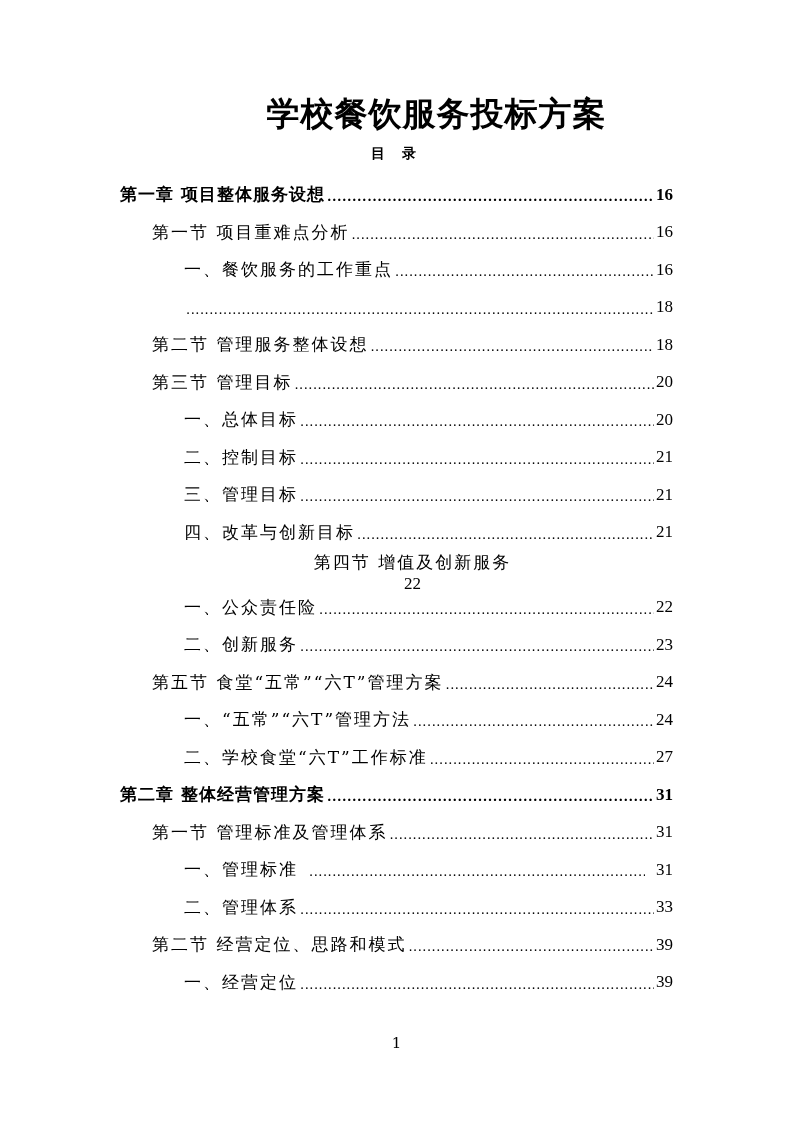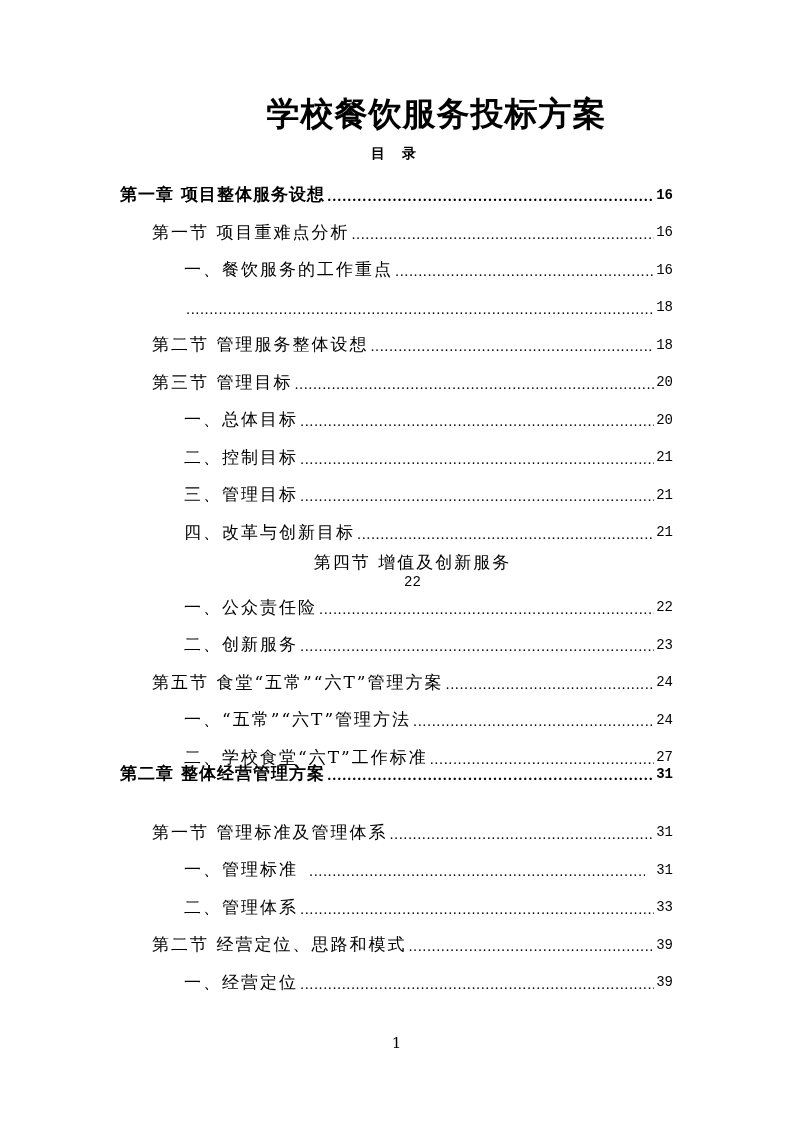--- a/index.html
+++ b/index.html
@@ -16,8 +16,8 @@
   .row .label { white-space: nowrap; font-size: 17px; letter-spacing: 2px; }
   .row .dots { flex: 1; overflow: hidden; white-space: nowrap; margin: 0 2px;
                font-size: 13px; letter-spacing: 0.5px; position: relative; top: 2px; }
-  .row .page { white-space: nowrap; font-size: 14px;
-               font-family: Liberation Mono, monospace; }
+  .row .page { white-space: nowrap; font-size: 17px;
+               font-family: Liberation Serif, serif; }
   .lvl1 { left: 120px; }
   .lvl1 .label { font-family: "DejaVu Sans", "Liberation Sans", sans-serif; font-weight: bold; letter-spacing: 1px; }
   .lvl1 .page { font-weight: bold; }

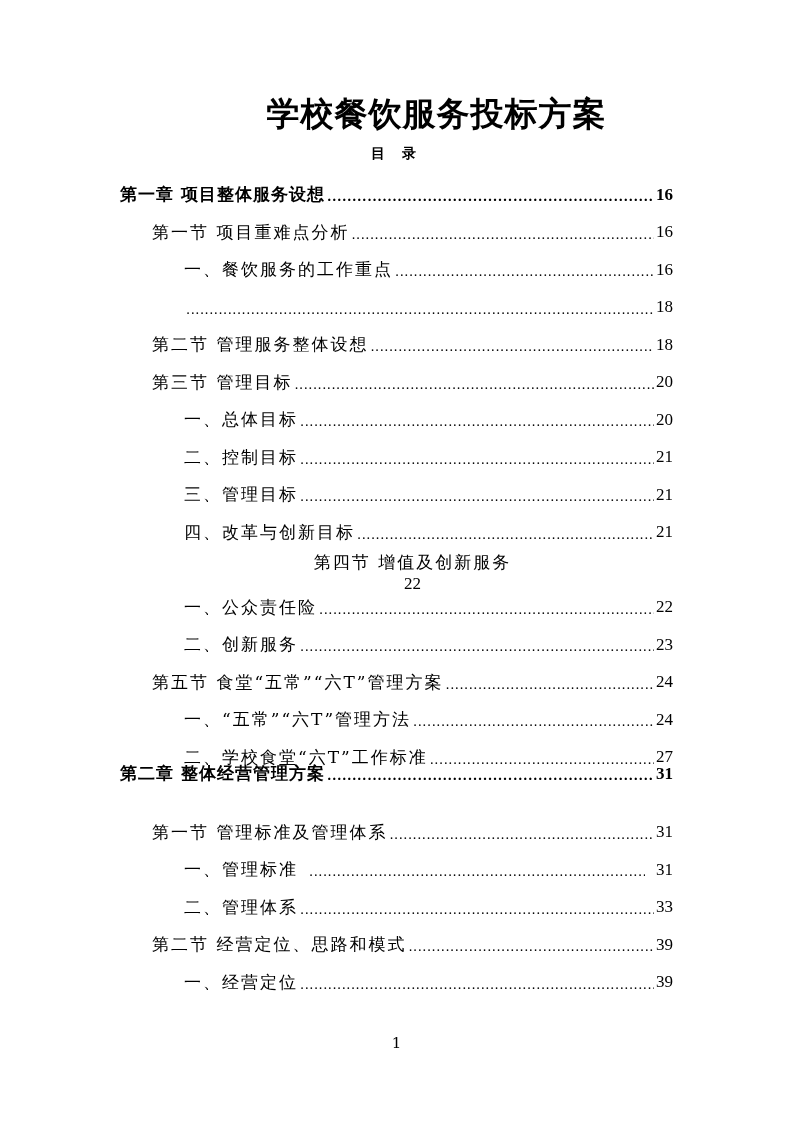--- a/index.html
+++ b/index.html
@@ -113,7 +113,7 @@
       <span class="dots">............................................................................................................................................................................................................................................................................................................</span>
       <span class="page">27</span>
     </div>
-    <div class="row lvl1" style="top: 579px; justify-content: center;">
+    <div class="row lvl1" style="top: 600px; justify-content: center;">
       <span class="label">第二章  整体经营管理方案</span>
       <span class="dots">............................................................................................................................................................................................................................................................................................................</span>
       <span class="page">31</span>

